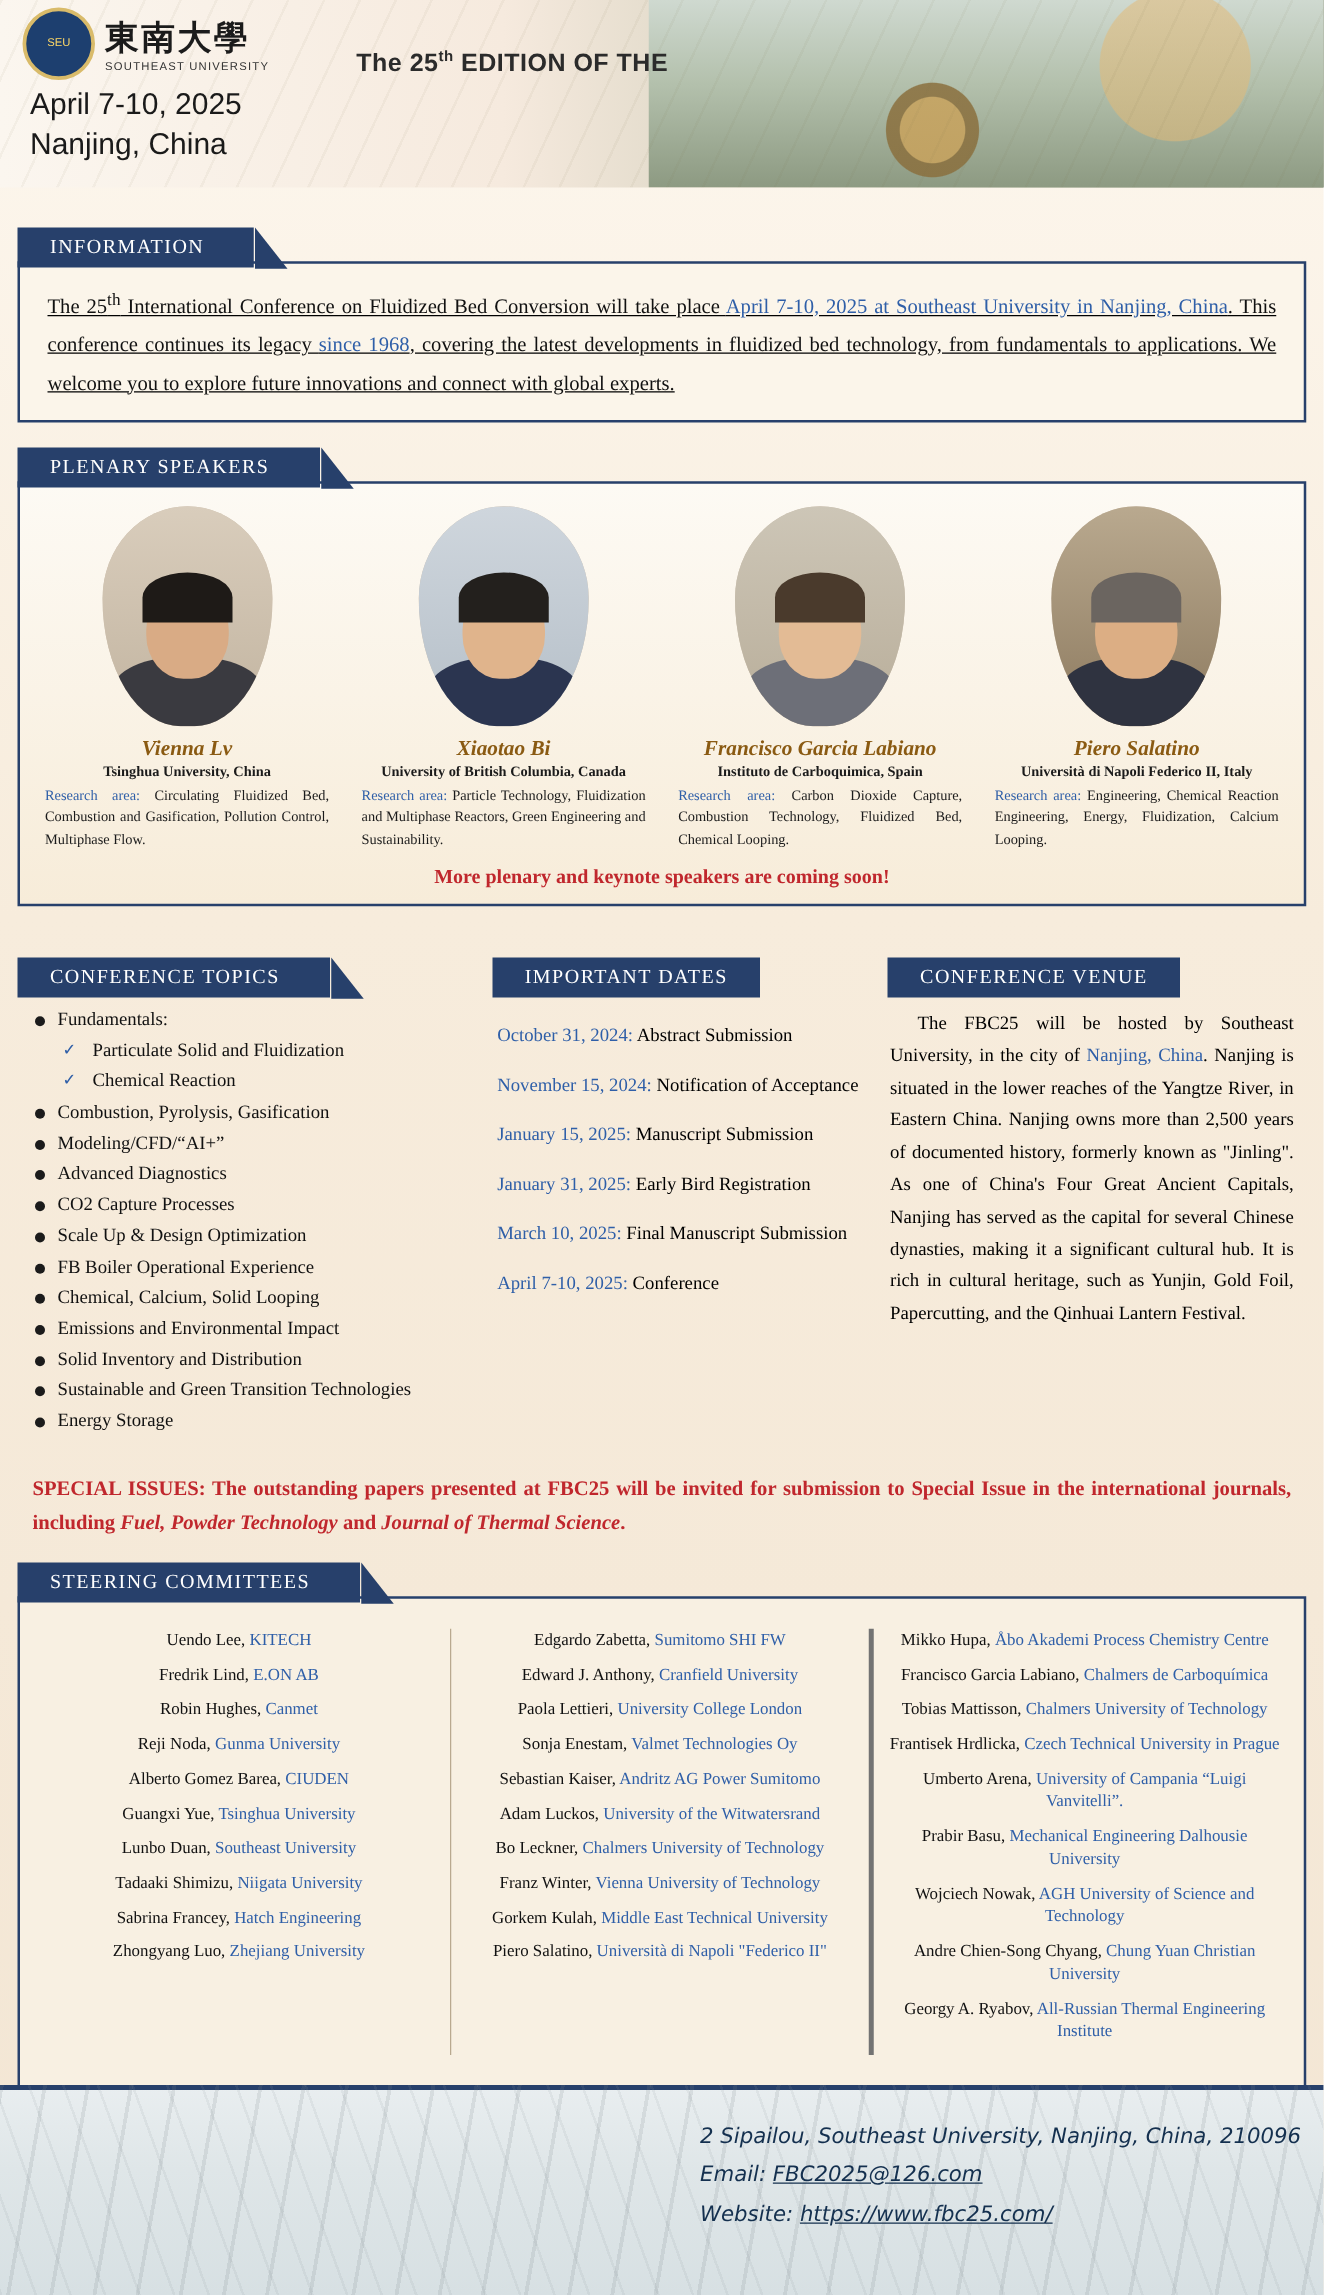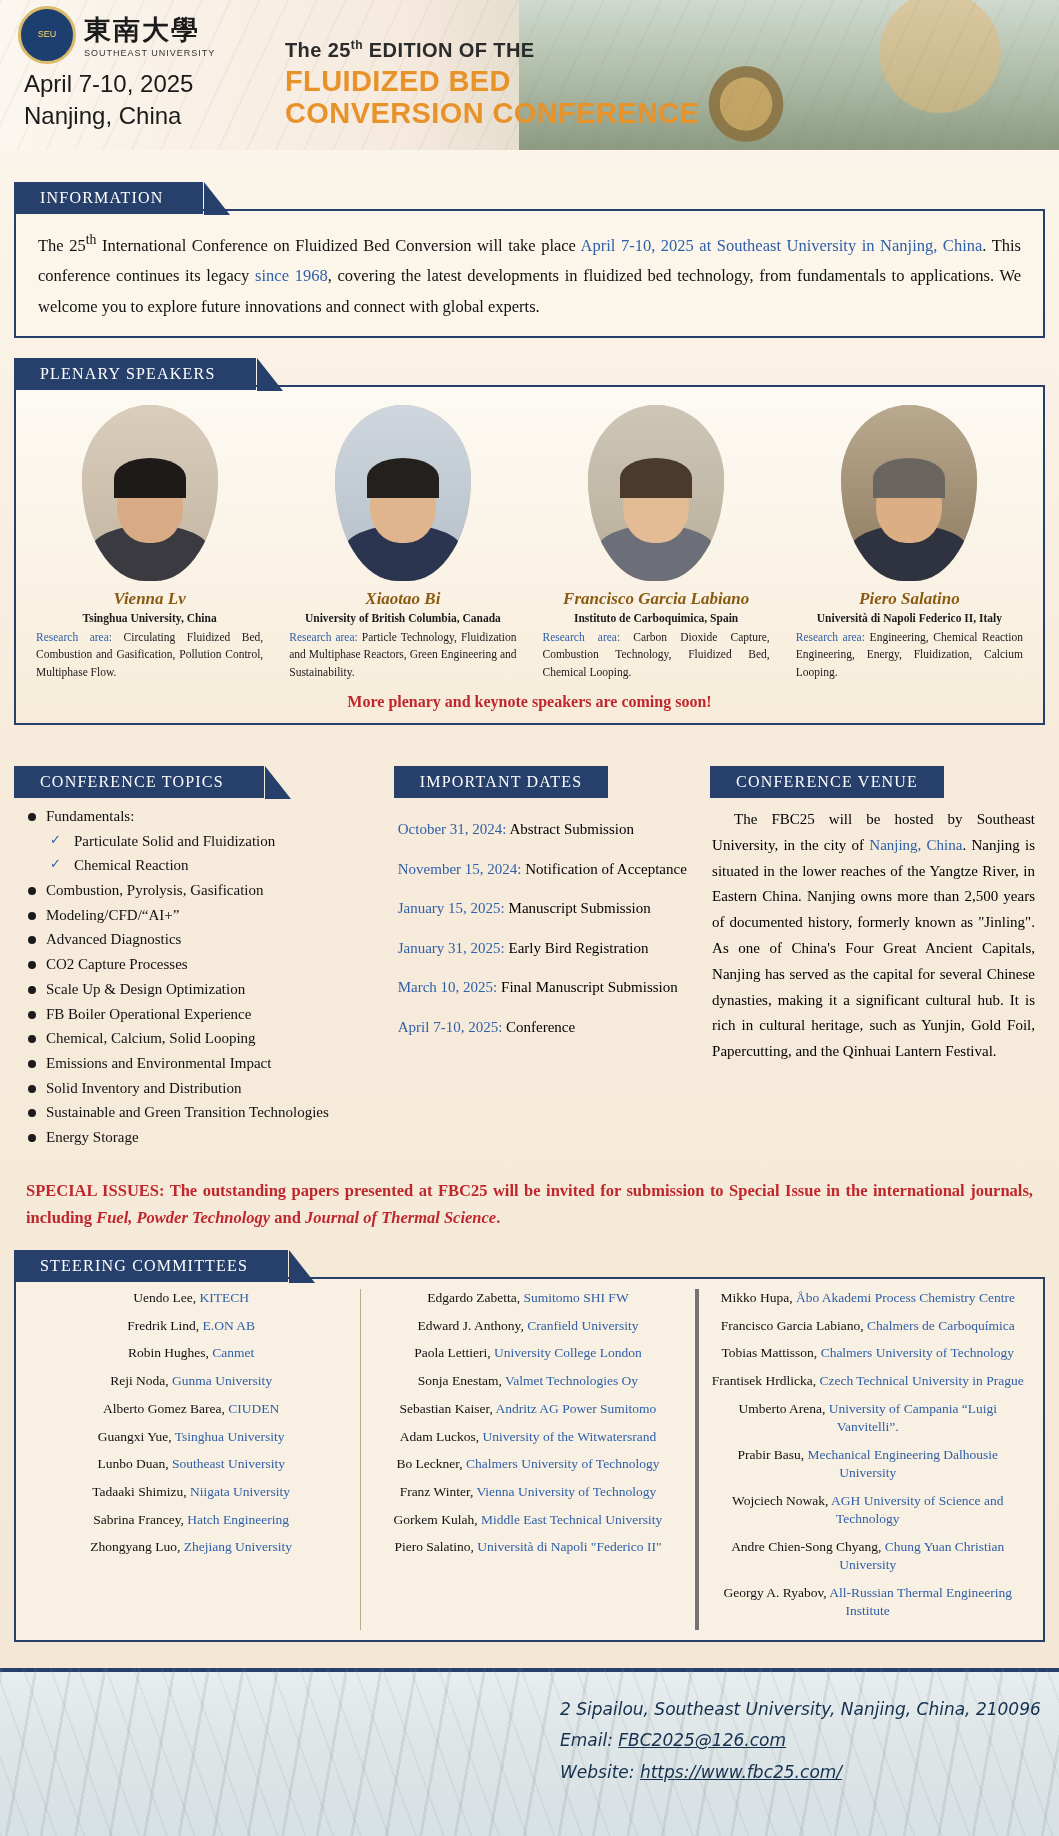--- a/index.html
+++ b/index.html
@@ -264,10 +264,6 @@
     <div class="title-block">
       <div class="title-sub">
         <span>The 25</span><sup>th</sup><span> EDITION OF THE</span>
-      </div>
-      <div class="title-main">
-        <div>FLUIDIZED BED</div>
-        <div>CONVERSION CONFERENCE</div>
       </div>
     </div>
   </div>

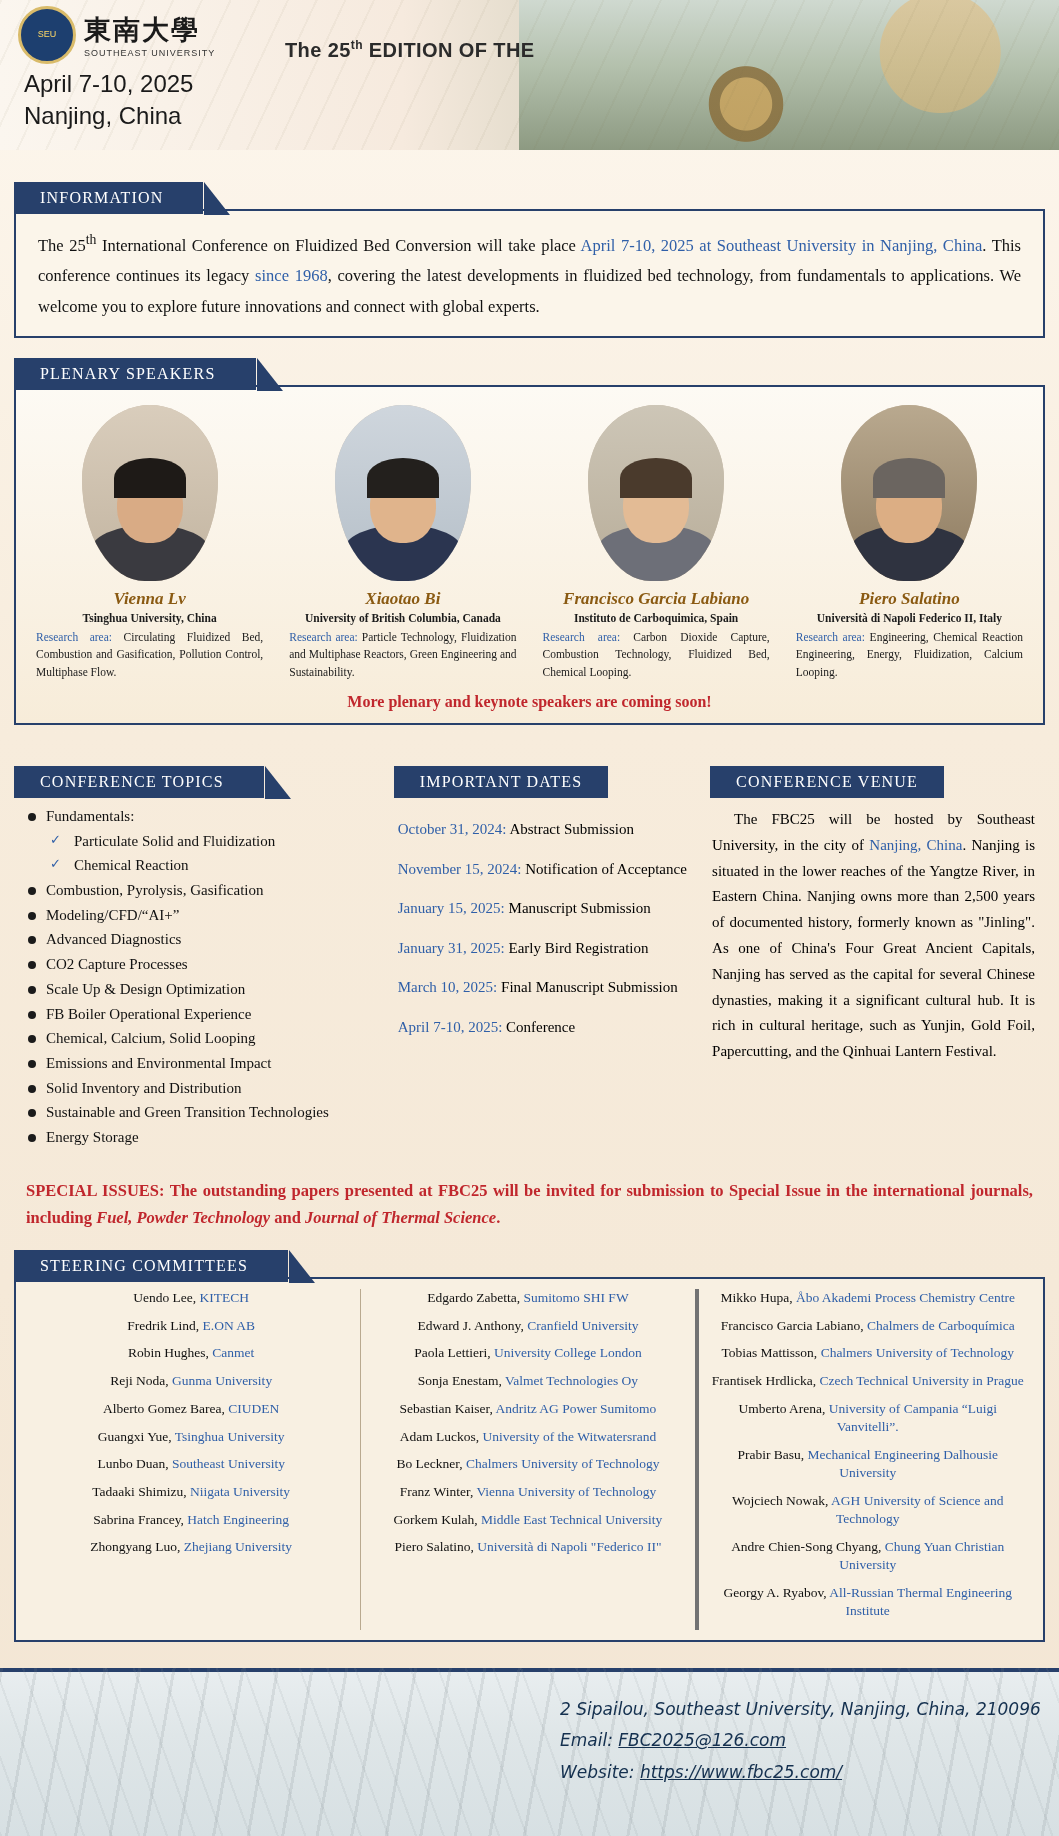--- a/index.html
+++ b/index.html
@@ -105,7 +105,7 @@
   }
   .ribbon.center::after{ display:none; }
 
-  .info-sec { position:absolute; left:14px; top:182px; width:1031px; }
+  .info-sec { position:absolute; left:14px; top:182px; width:1031px;text-decoration:underline; }
   .info-box {
     margin-top:-5px;
     border:2px solid #27406b;

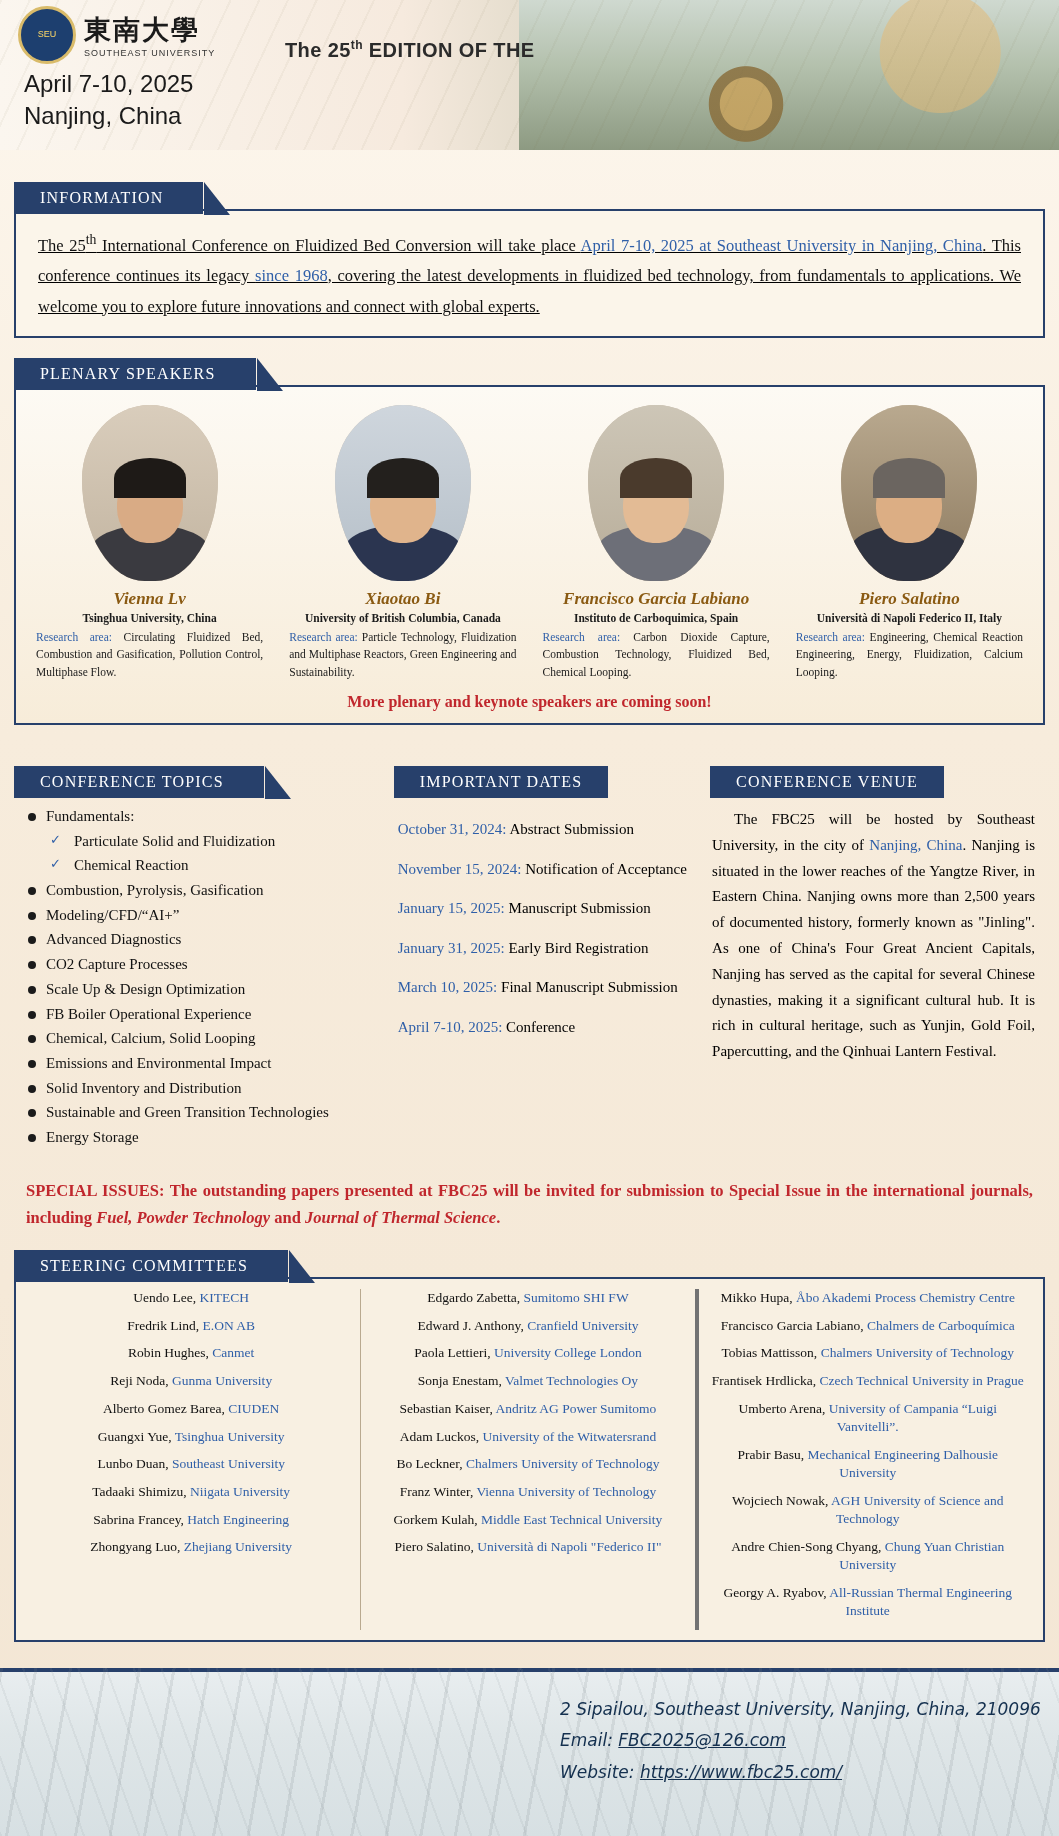--- a/index.html
+++ b/index.html
@@ -209,7 +209,7 @@
     margin-top:-5px;
     border:2px solid #27406b;
     background:#f8f0e2;
-    padding:10px 6px;
+    padding:24px 6px;
     display:flex;
   }
   .steer-col { width:33.33%; padding:0 10px; }

